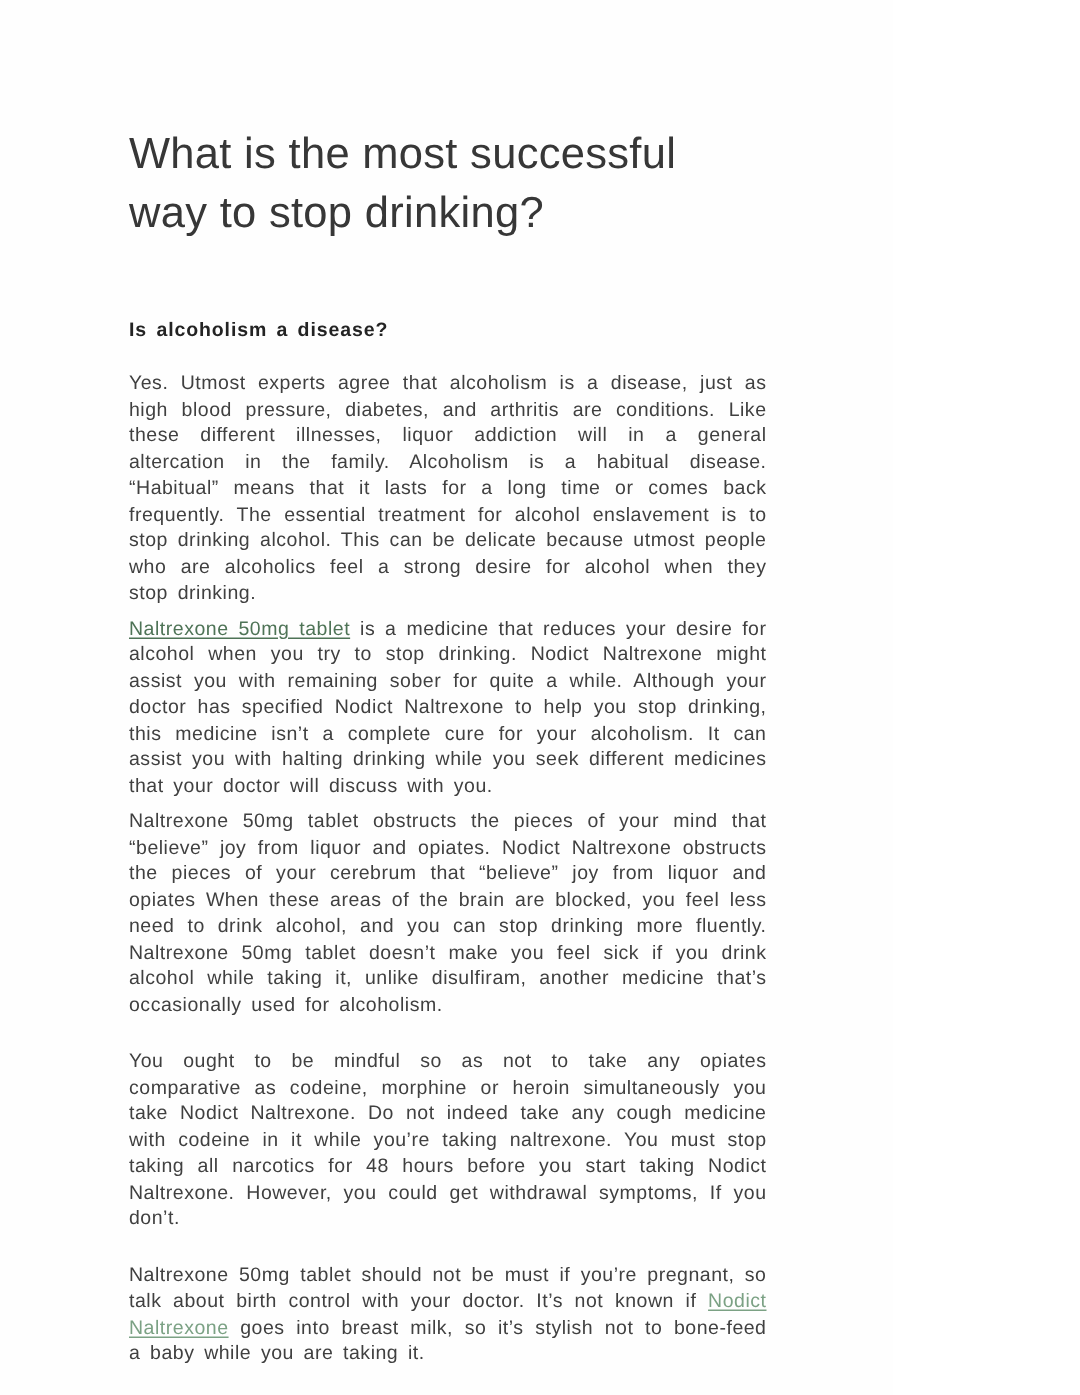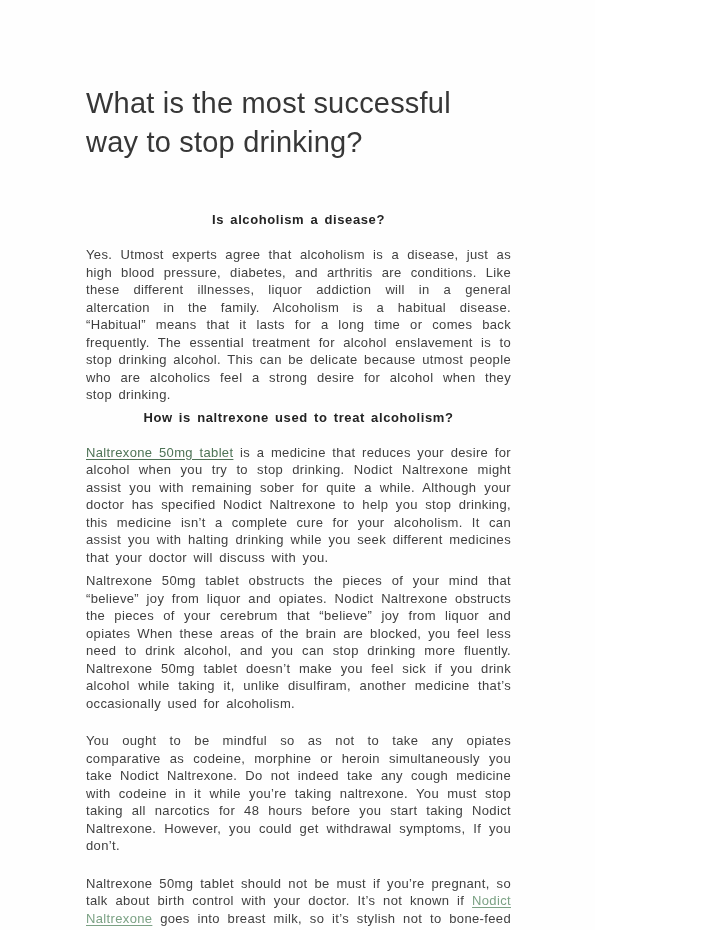--- a/index.html
+++ b/index.html
@@ -37,7 +37,6 @@
     letter-spacing: 0.6px;
     word-spacing: 2px;
     margin: 0 0 19px 0;
-    text-align: center;
   }
   .para {
     font-size: 13px;

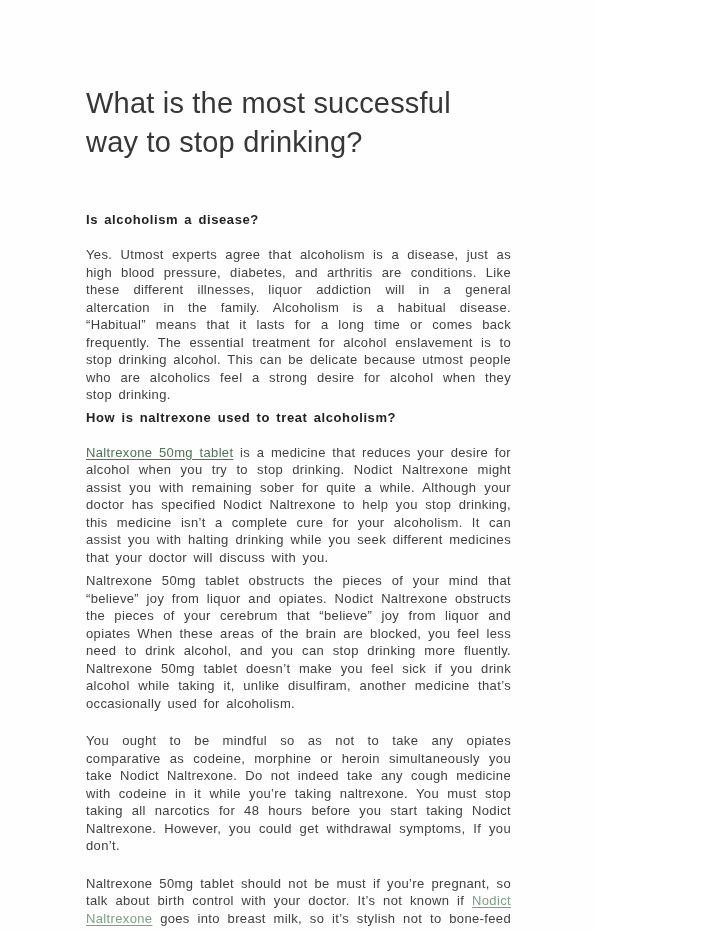--- a/index.html
+++ b/index.html
@@ -74,7 +74,6 @@
     </div>
 
     <div class="section">
-      <h2 class="section-heading">How is naltrexone used to treat alcoholism?</h2>
       <p class="para">
         <a class="link dark">Naltrexone 50mg tablet</a><span> is a medicine that reduces your desire for alcohol when you try to stop drinking. Nodict Naltrexone might assist you with remaining sober for quite a while. Although your doctor has specified Nodict Naltrexone to help you stop drinking, this medicine isn’t a complete cure for your alcoholism. It can assist you with halting drinking while you seek different medicines that your doctor will discuss with you.</span>
       </p>

